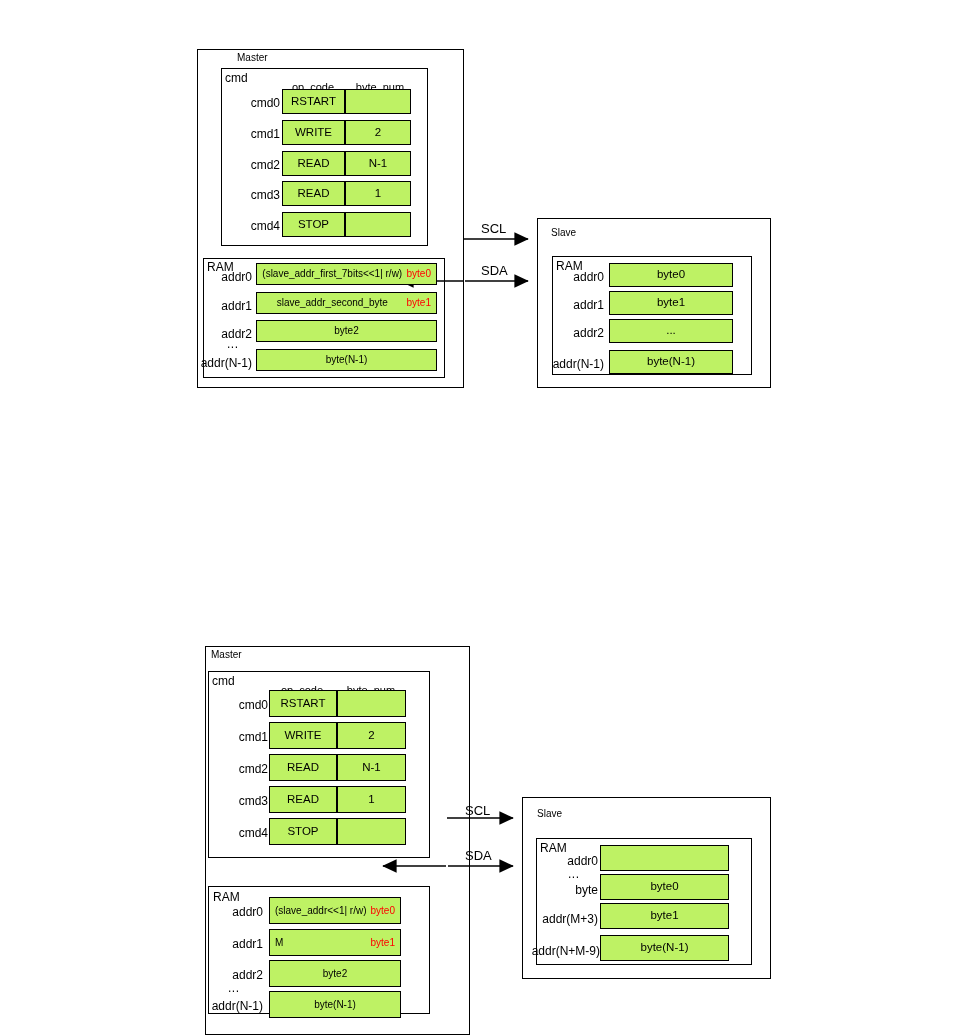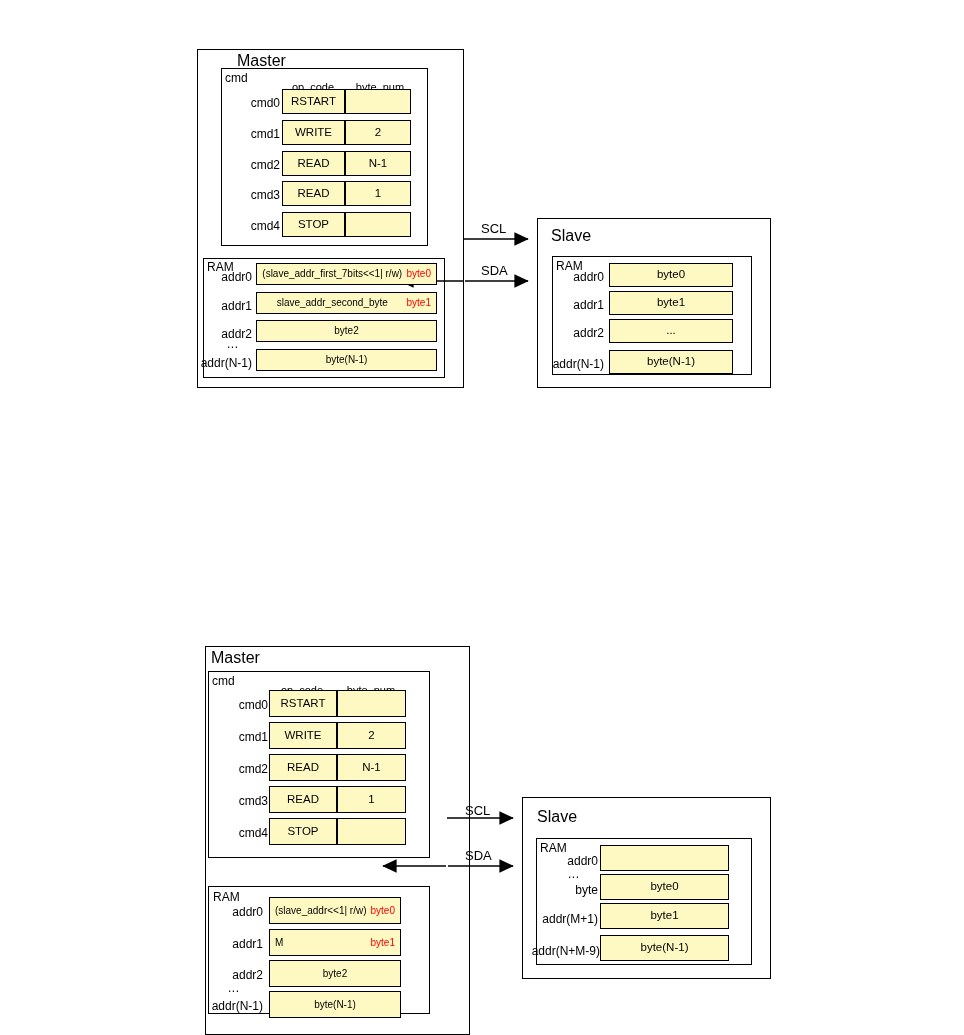--- a/index.html
+++ b/index.html
@@ -55,7 +55,7 @@
   .lbl.r { text-align: right; }
   .title {
     position: absolute;
-    font-size: 16px;
+    font-size: 10px;
     line-height: 1;
     white-space: nowrap;
   }

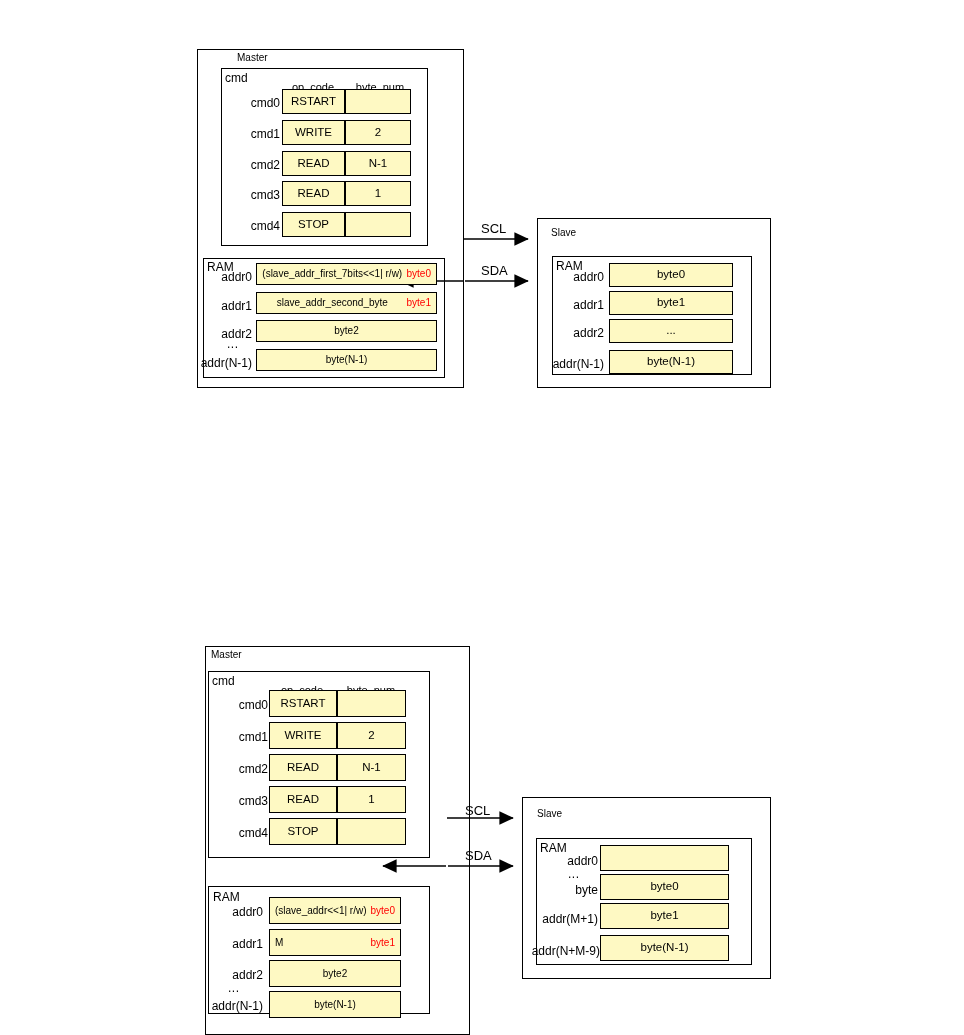--- a/index.html
+++ b/index.html
@@ -33,7 +33,7 @@
     position: absolute;
     border: 1.5px solid #000;
     box-sizing: border-box;
-    background: #fef9c3;
+    background: #bef264;
     display: flex;
     align-items: center;
     justify-content: center;

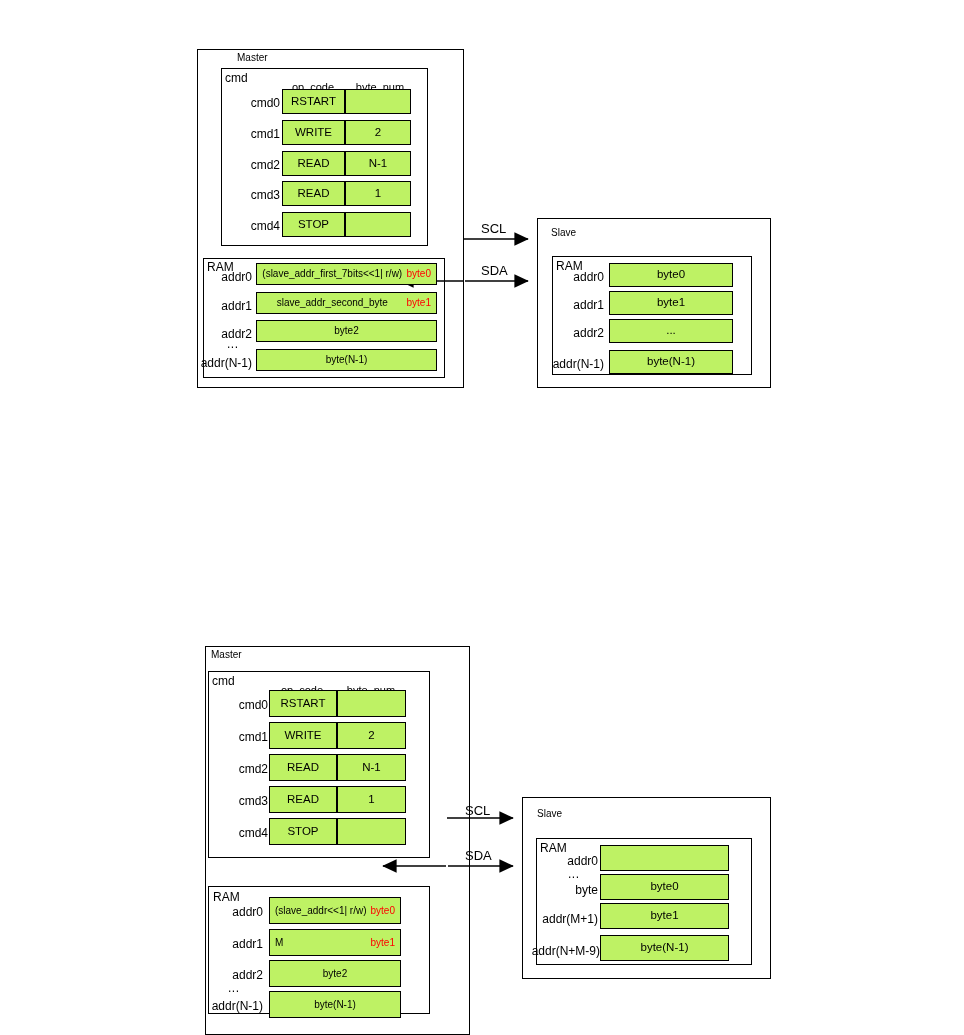--- a/index.html
+++ b/index.html
@@ -255,7 +255,7 @@
   <div class="lbl r" style="left:546px; top:884px; width:52px;">byte</div>
   <div class="cell" style="left:600px; top:874px; width:129px; height:26px;">byte0</div>
 
-  <div class="lbl r" style="left:533px; top:913px; width:65px;">addr(M+1)</div>
+  <div class="lbl r" style="left:533px; top:913px; width:65px;">addr(M+3)</div>
   <div class="cell" style="left:600px; top:903px; width:129px; height:26px;">byte1</div>
 
   <div class="lbl r" style="left:528px; top:945px; width:72px;">addr(N+M-9)</div>

